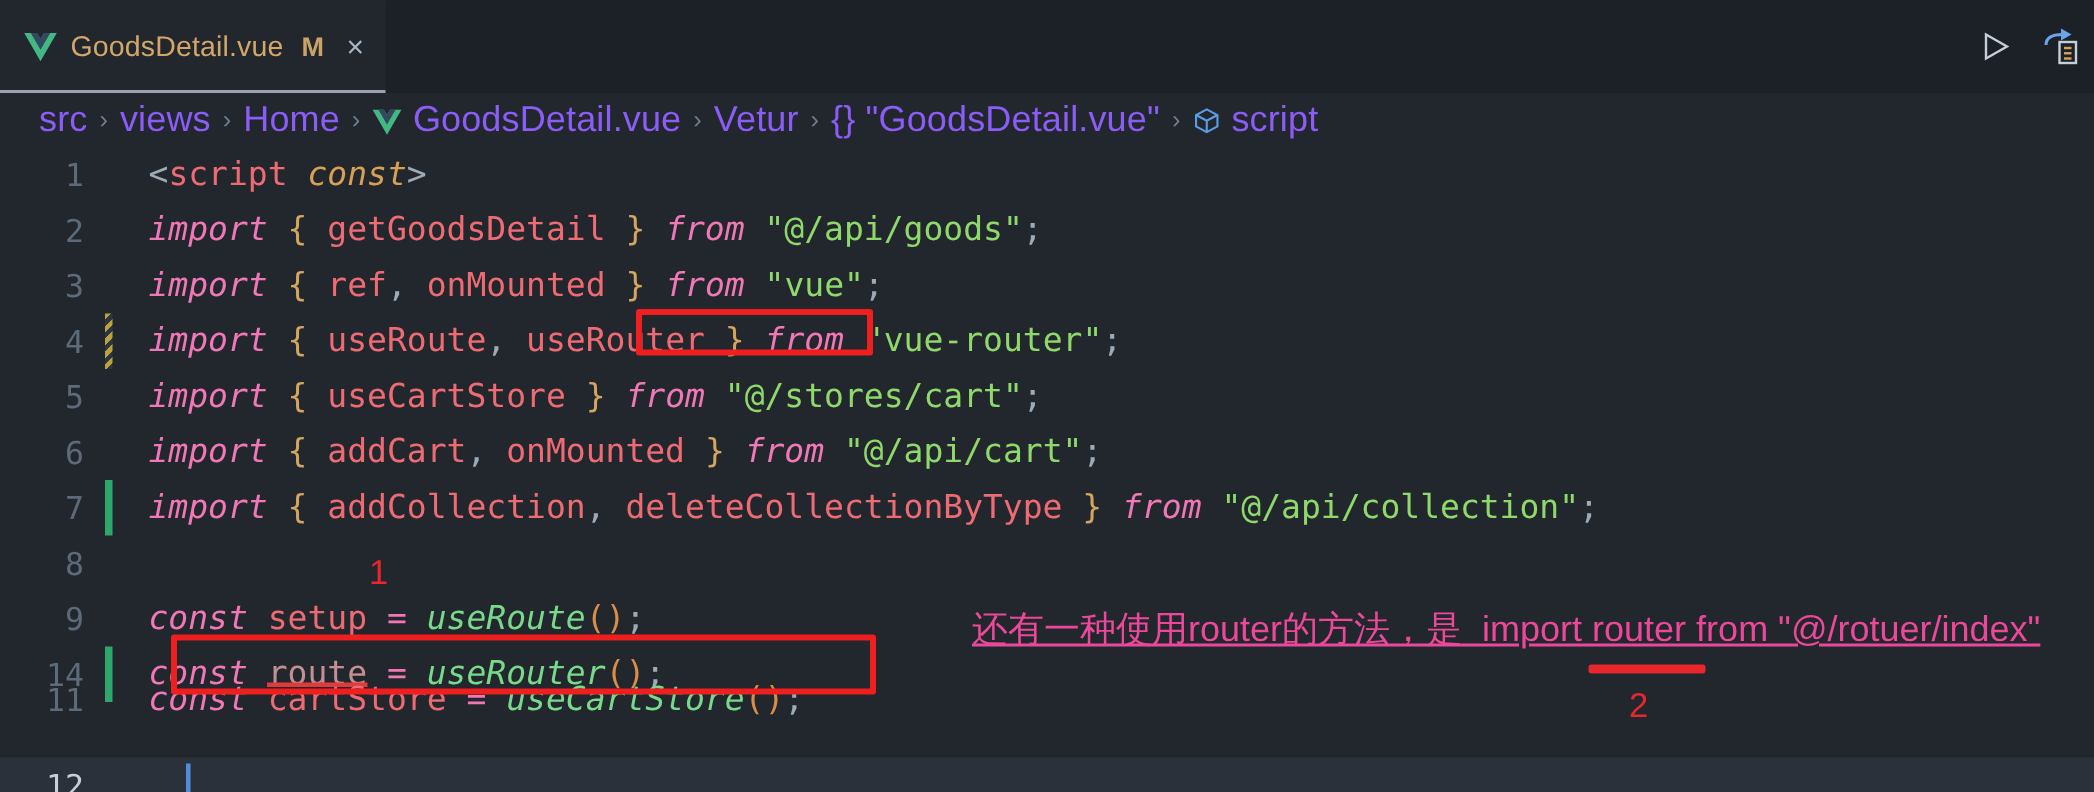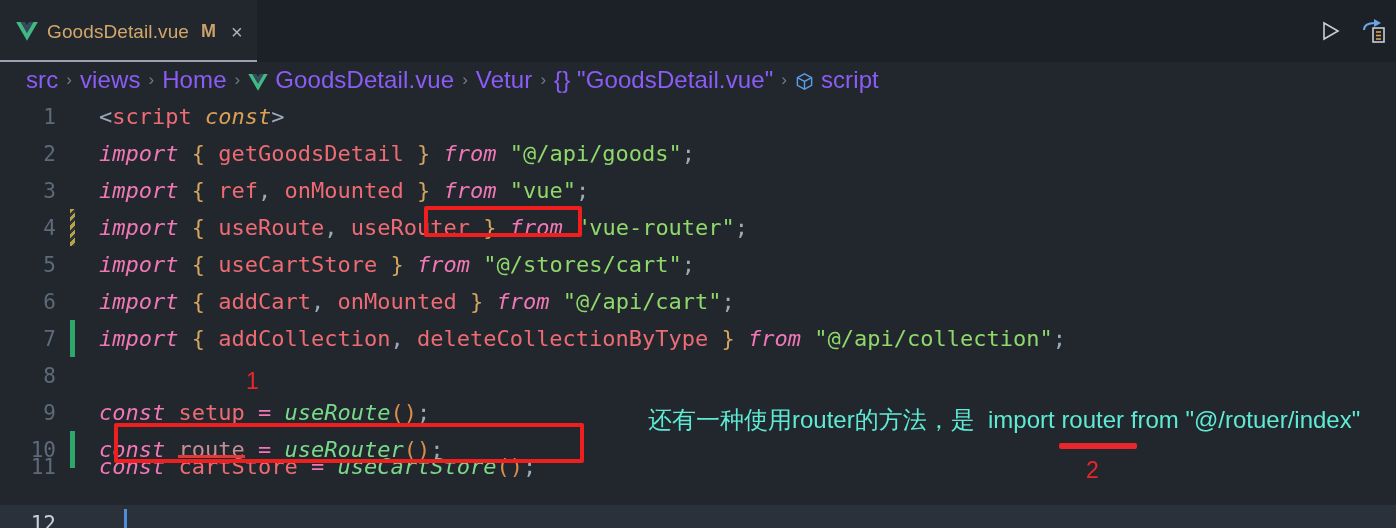--- a/index.html
+++ b/index.html
@@ -118,8 +118,8 @@
     font-size:23px; line-height:1;
   }
   .cn {
-    color:#5eead4; font-family:"Liberation Sans", sans-serif;
-    font-size:24px; white-space:pre; line-height:1.1;
+    color:#ec4899; font-family:"Liberation Sans", sans-serif;
+    font-size:24px; white-space:pre; line-height:1.1;text-decoration:underline;
   }
   .uline { background:#e8272c; height:6px; border-radius:2px; }
 </style>

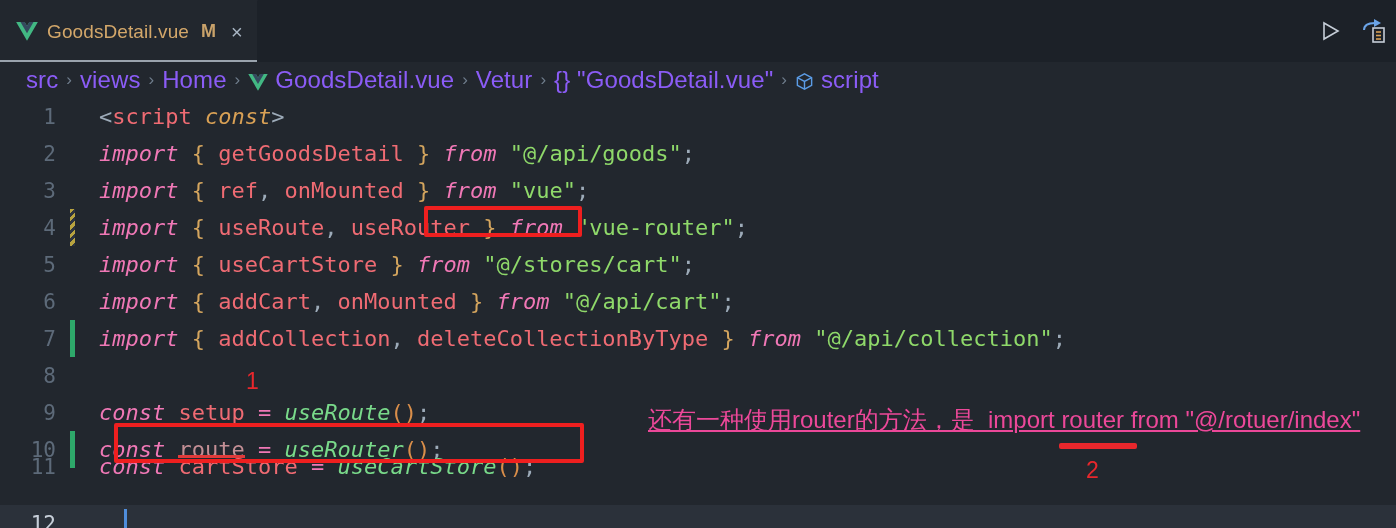--- a/index.html
+++ b/index.html
@@ -237,7 +237,7 @@
     </div>
 
     <div class="row" style="top:333px;">
-      <span class="gutter">10</span>
+      <span class="gutter">14</span>
       <span class="diff added"></span>
       <span class="code"><span class="t-kw">const</span> <span class="t-var unused">route</span> <span class="t-kw">=</span> <span class="t-fn">useRouter</span><span class="t-paren">()</span><span class="t-punc">;</span></span>
     </div>

